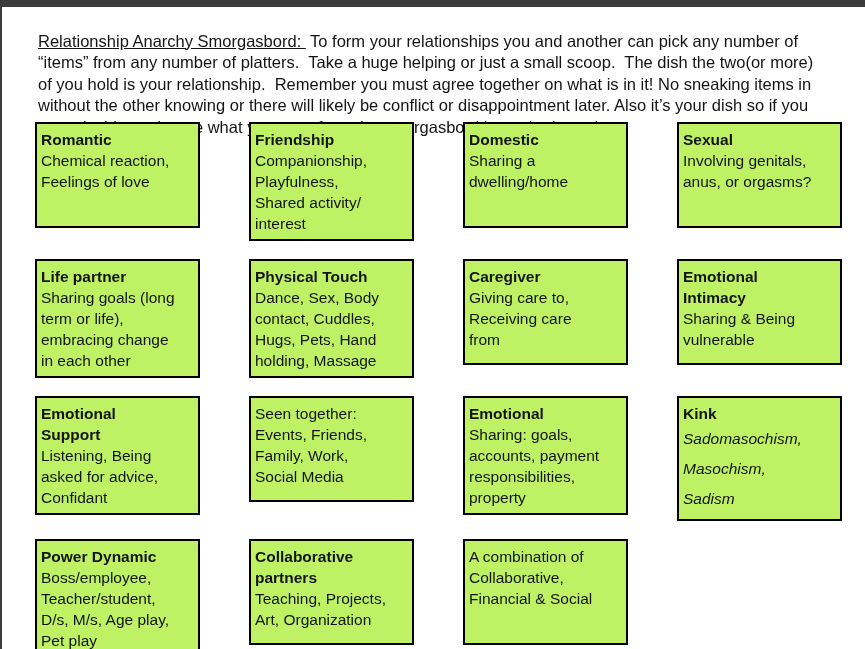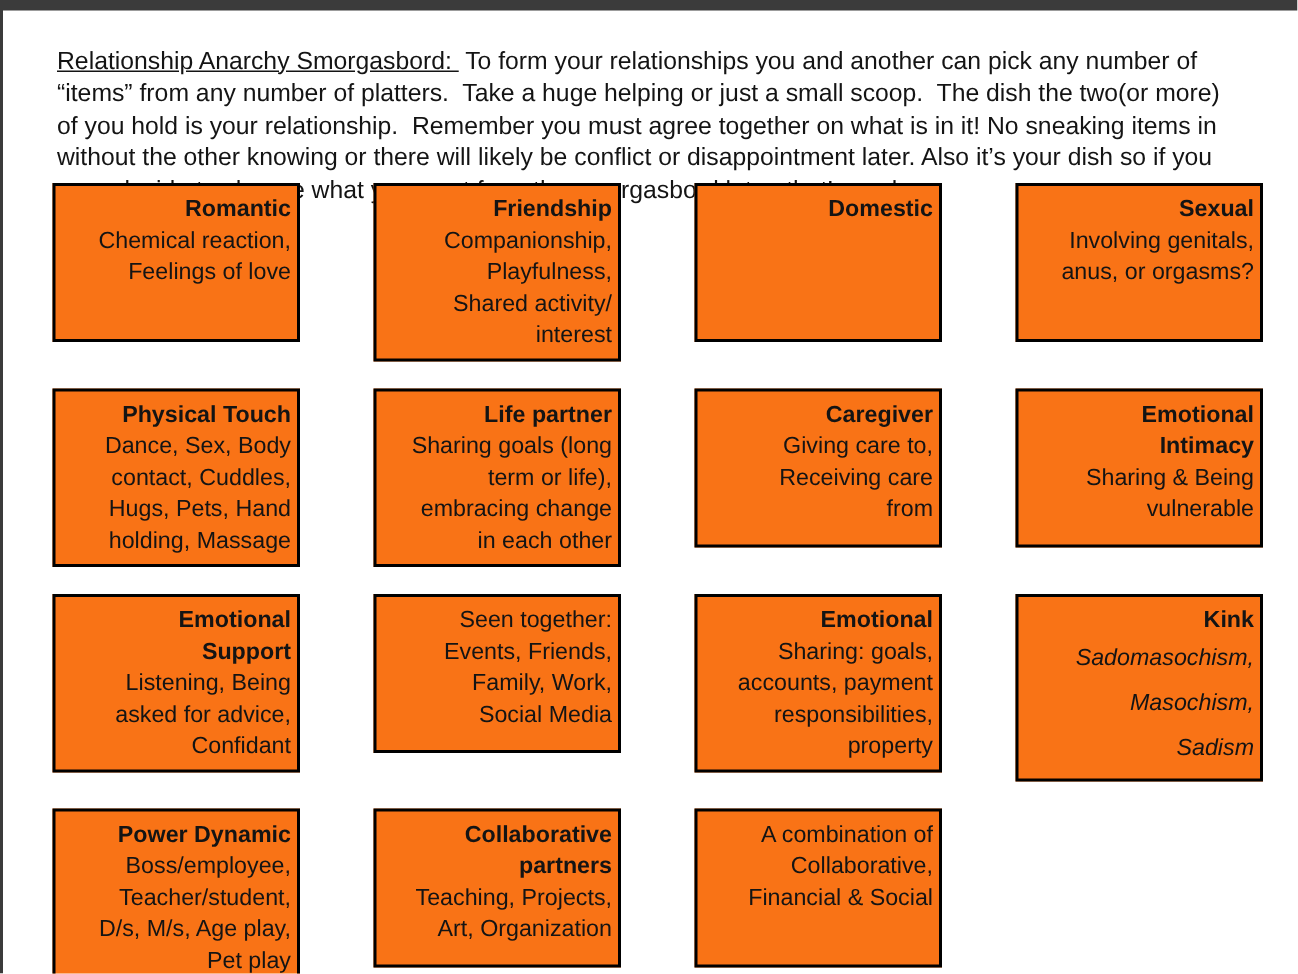--- a/index.html
+++ b/index.html
@@ -60,9 +60,9 @@
     box-sizing: border-box;
     min-height: 106px;
     border: 2px solid #000000;
-    background: #f97316;
+    background: #bef264;
     padding: 5px 4px;
-    text-align: right;
+    text-align: left;
     font-size: 15.5px;
     line-height: 21px;
   }

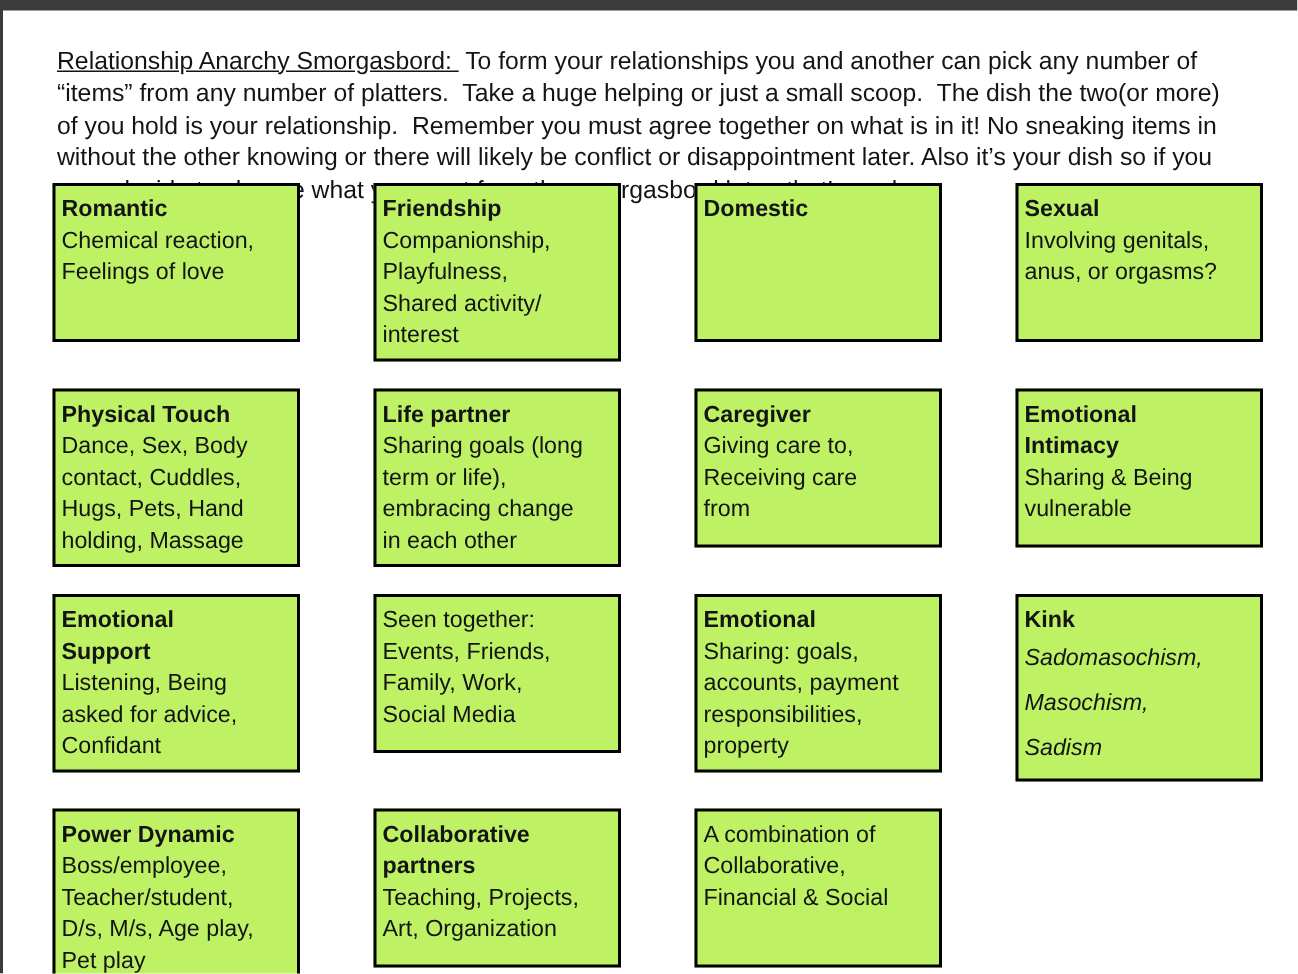--- a/index.html
+++ b/index.html
@@ -105,6 +105,8 @@
 
     <div class="card">
       <div class="card-title">Domestic</div>
+      <div class="card-desc">Sharing a
+dwelling/home</div>
     </div>
 
     <div class="card">

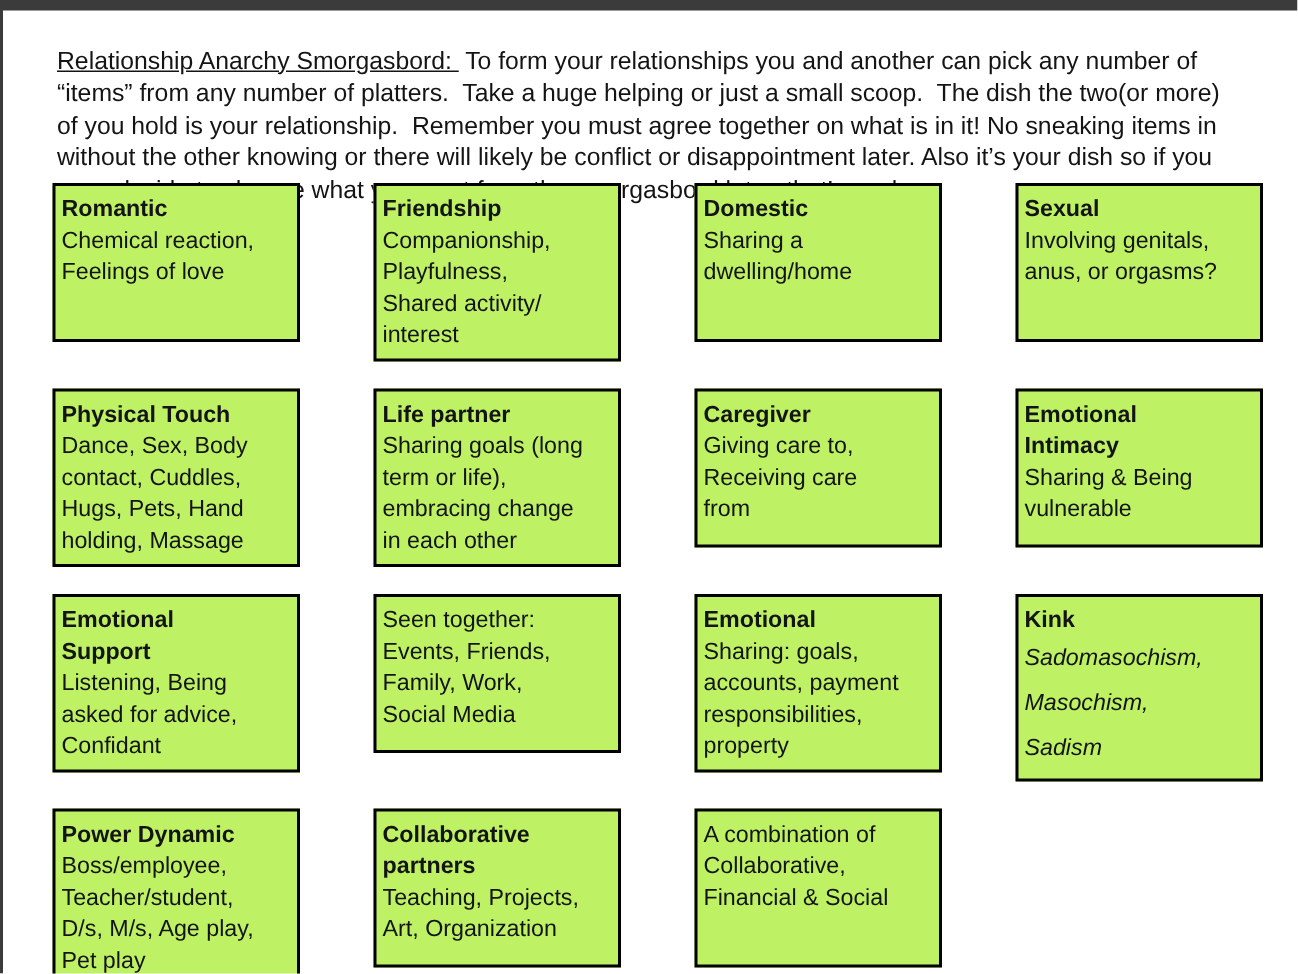--- a/index.html
+++ b/index.html
@@ -116,6 +116,14 @@
     </div>
 
     <div class="card">
+      <div class="card-title">Life partner</div>
+      <div class="card-desc">Sharing goals (long
+term or life),
+embracing change
+in each other</div>
+    </div>
+
+    <div class="card">
       <div class="card-title">Physical Touch</div>
       <div class="card-desc">Dance, Sex, Body
 contact, Cuddles,
@@ -124,14 +132,6 @@
     </div>
 
     <div class="card">
-      <div class="card-title">Life partner</div>
-      <div class="card-desc">Sharing goals (long
-term or life),
-embracing change
-in each other</div>
-    </div>
-
-    <div class="card">
       <div class="card-title">Caregiver</div>
       <div class="card-desc">Giving care to,
 Receiving care

